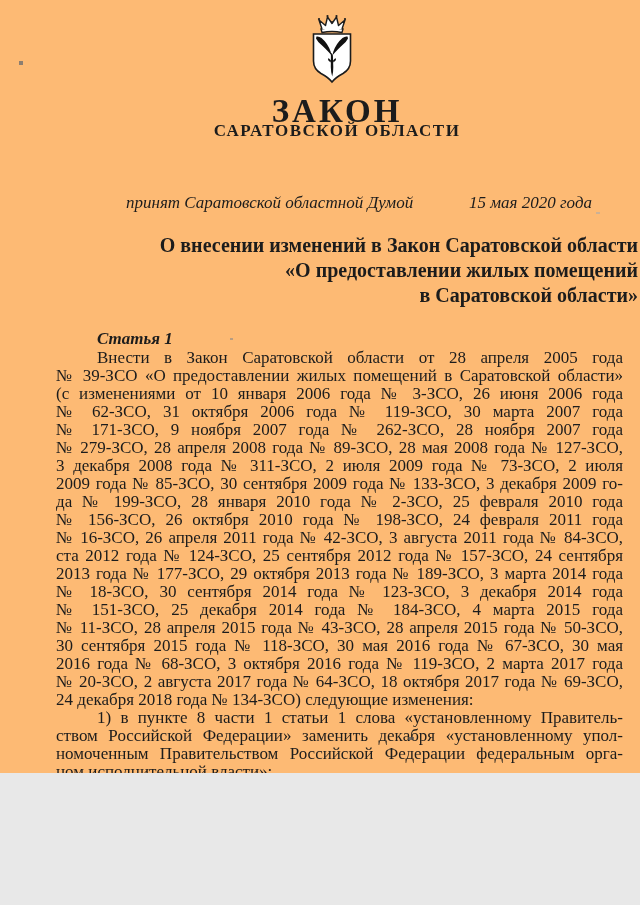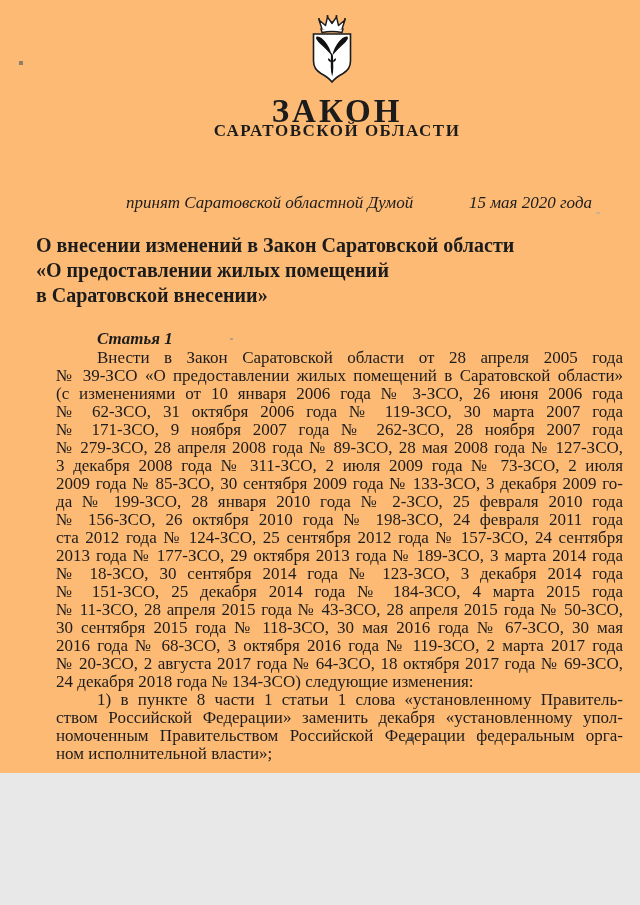--- a/index.html
+++ b/index.html
@@ -34,7 +34,7 @@
   
   .title{
     position:absolute;top:233px;left:36px;width:602px;
-    text-align:left;font-weight:bold;font-size:20px;line-height:25px;
+    text-align:right;font-weight:bold;font-size:20px;line-height:25px;
   }
   
   .body-block{

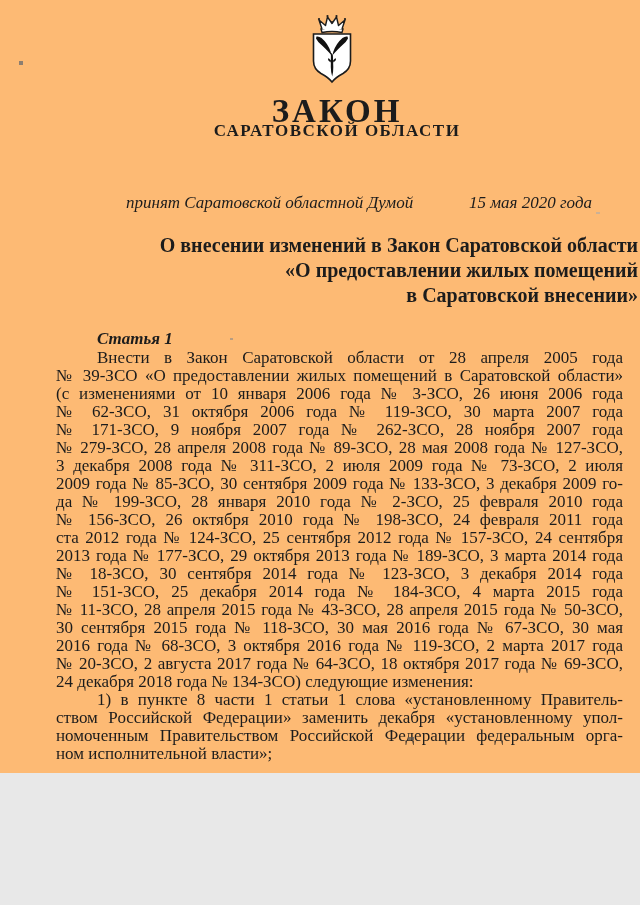--- a/index.html
+++ b/index.html
@@ -106,7 +106,7 @@
   <div class="title">
       <div class="title-line">О внесении изменений в Закон Саратовской области</div>
       <div class="title-line">«О предоставлении жилых помещений</div>
-      <div class="title-line">в Саратовской внесении»</div>
+      <div class="title-line">в Саратовской области»</div>
     </div>
 
   <div class="body-block">

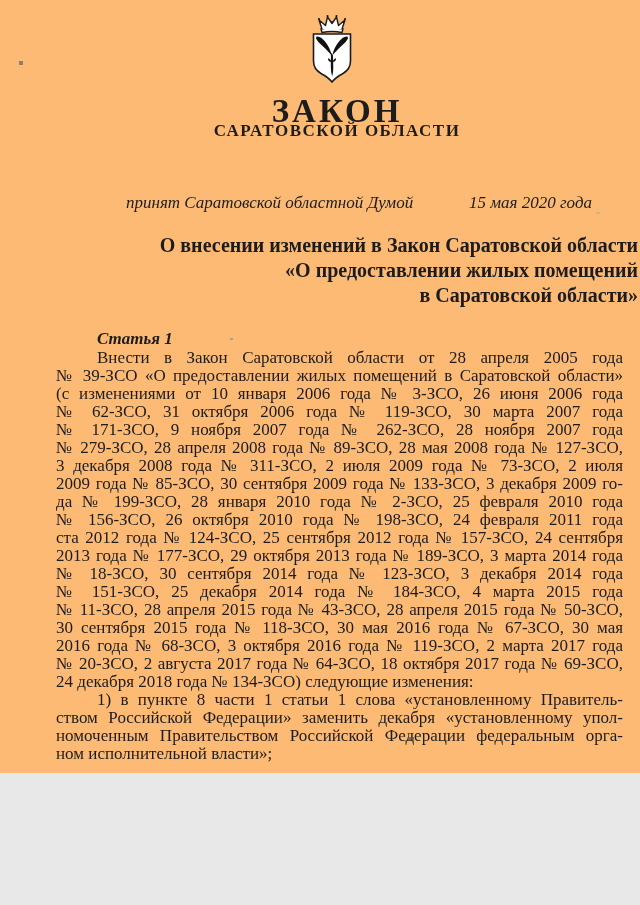--- a/index.html
+++ b/index.html
@@ -122,6 +122,7 @@
         <div class="bline j">2009 года № 85-ЗСО, 30 сентября 2009 года № 133-ЗСО, 3 декабря 2009 го-</div>
         <div class="bline j">да № 199-ЗСО, 28 января 2010 года № 2-ЗСО, 25 февраля 2010 года</div>
         <div class="bline j">№ 156-ЗСО, 26 октября 2010 года № 198-ЗСО, 24 февраля 2011 года</div>
+        <div class="bline j">№ 16-ЗСО, 26 апреля 2011 года № 42-ЗСО, 3 августа 2011 года № 84-ЗСО,</div>
         <div class="bline j">ста 2012 года № 124-ЗСО, 25 сентября 2012 года № 157-ЗСО, 24 сентября</div>
         <div class="bline j">2013 года № 177-ЗСО, 29 октября 2013 года № 189-ЗСО, 3 марта 2014 года</div>
         <div class="bline j">№ 18-ЗСО, 30 сентября 2014 года № 123-ЗСО, 3 декабря 2014 года</div>

